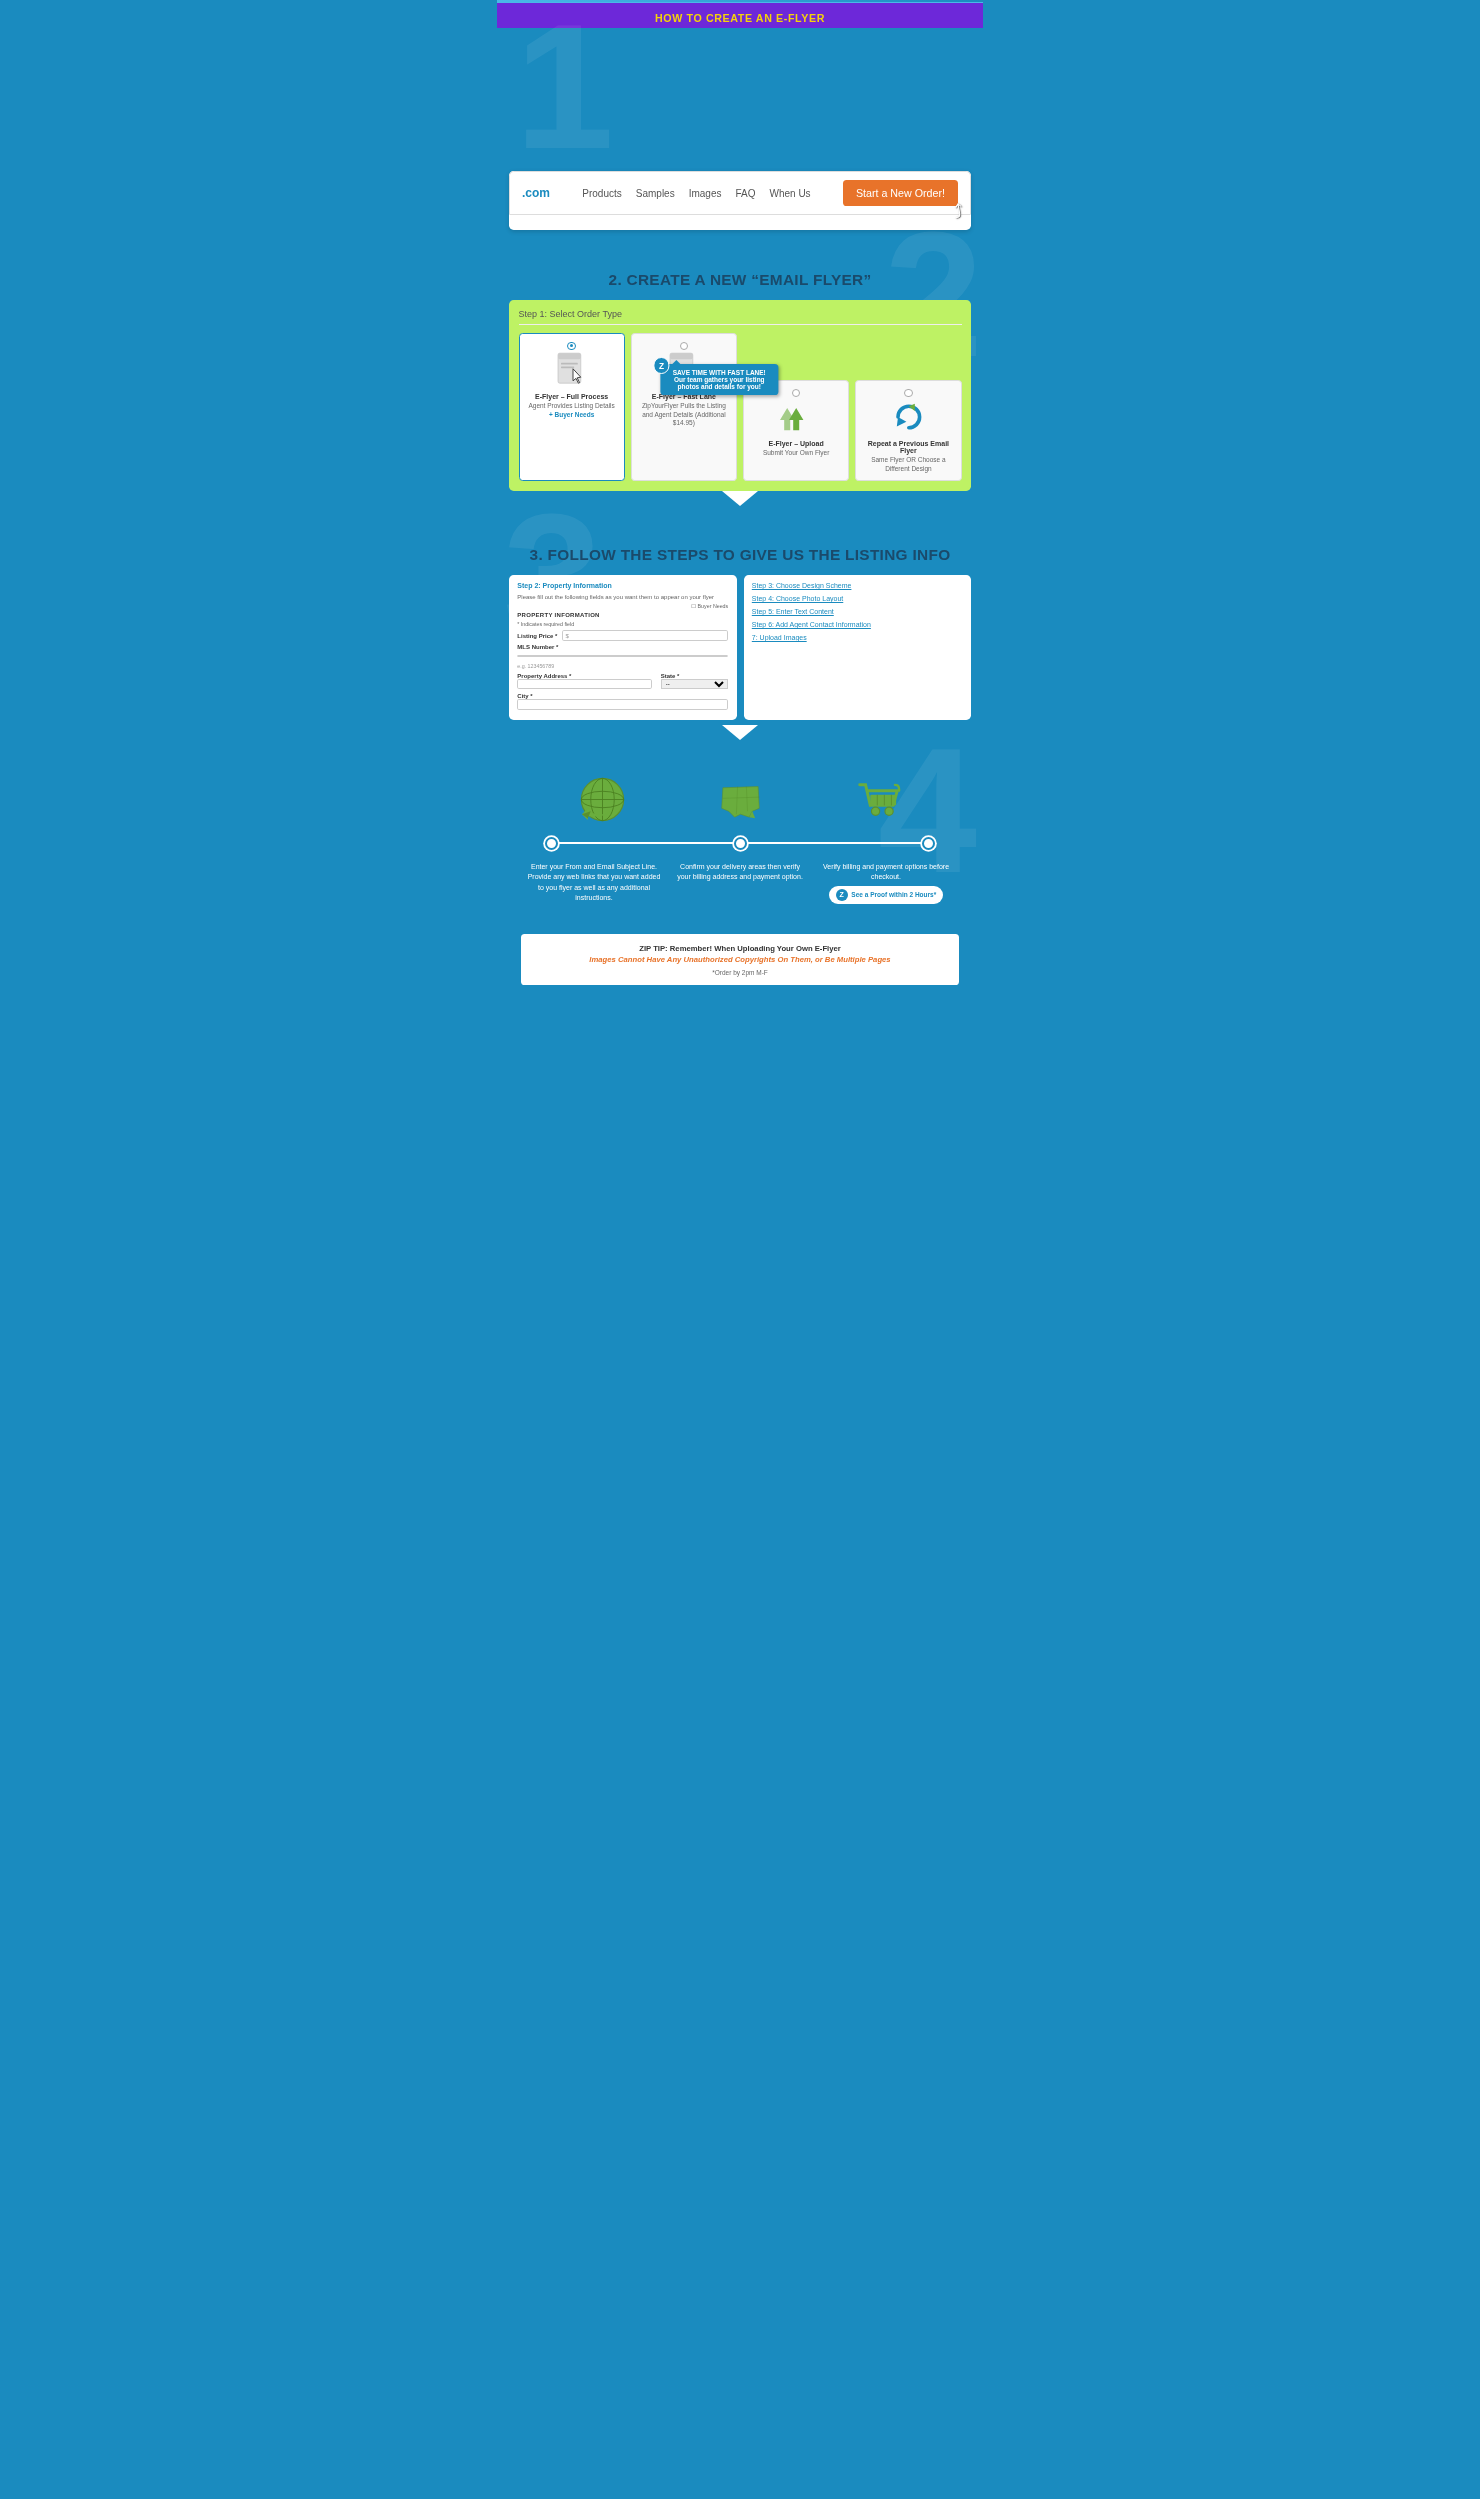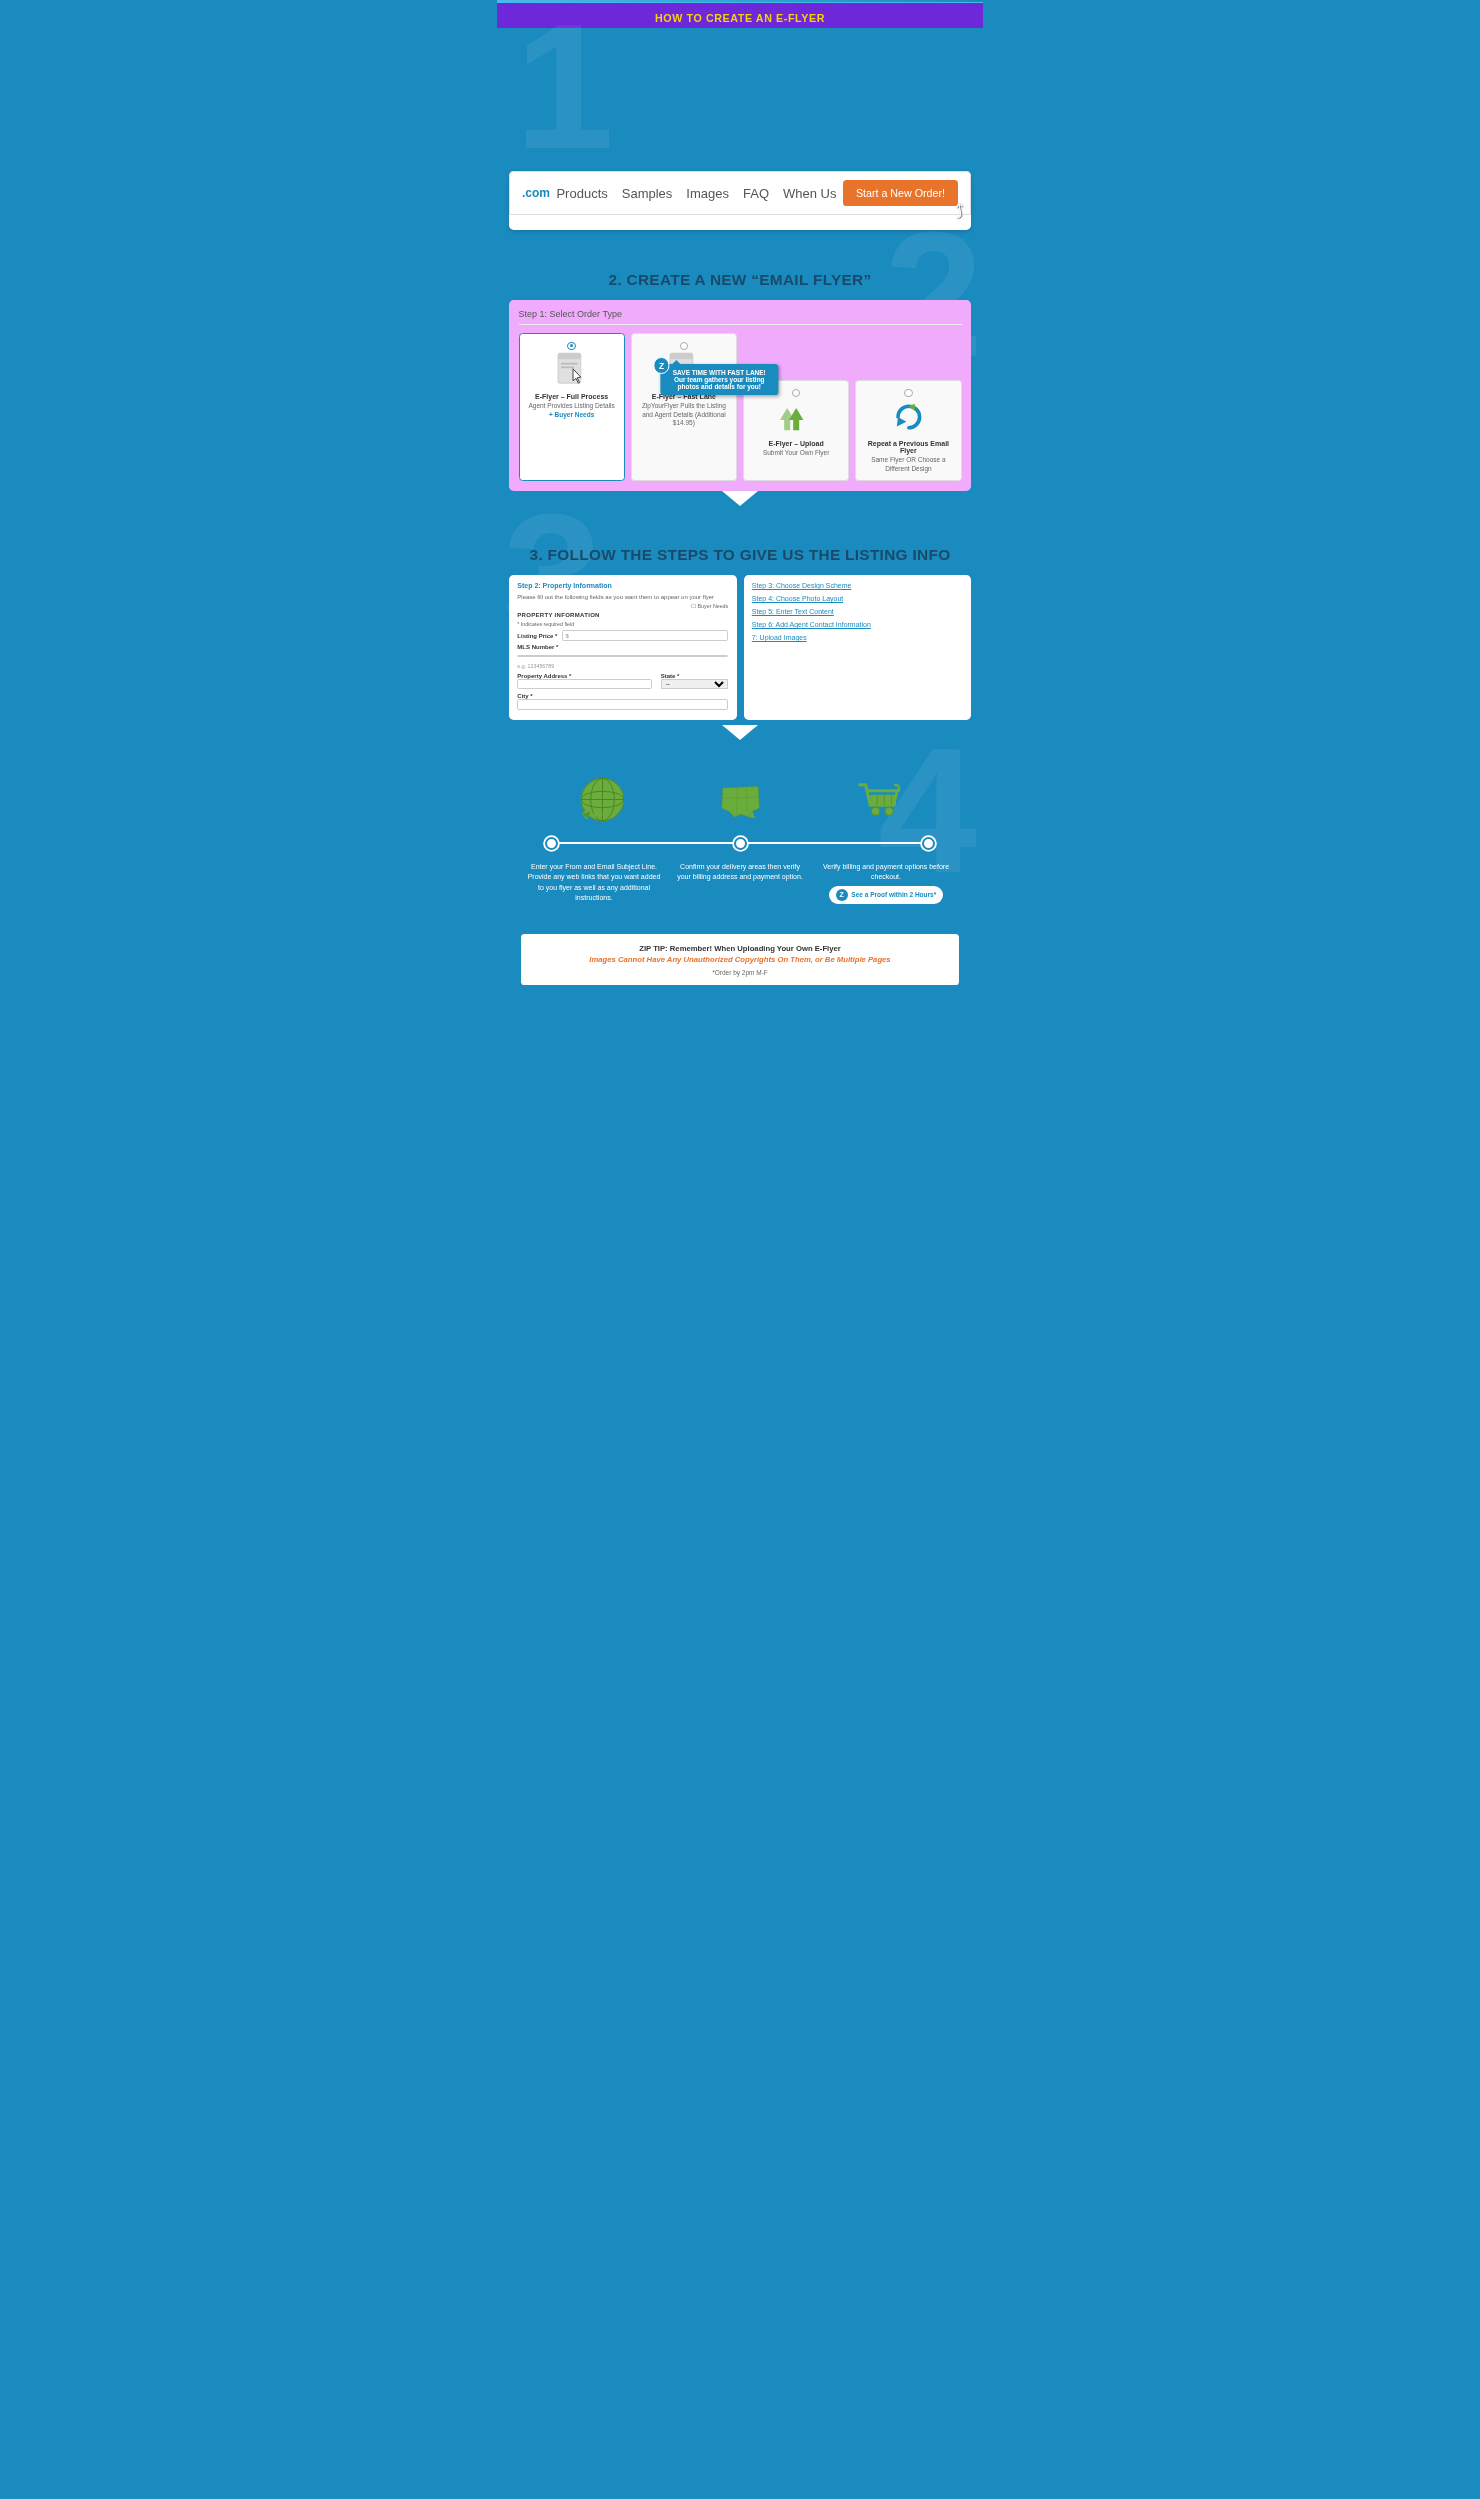--- a/index.html
+++ b/index.html
@@ -64,7 +64,7 @@
     .navbar-links a {
       color: #555;
       text-decoration: none;
-      font-size: 13px;
+      font-size: 10px;
     }
     .navbar-cta {
       background: #e8732a;

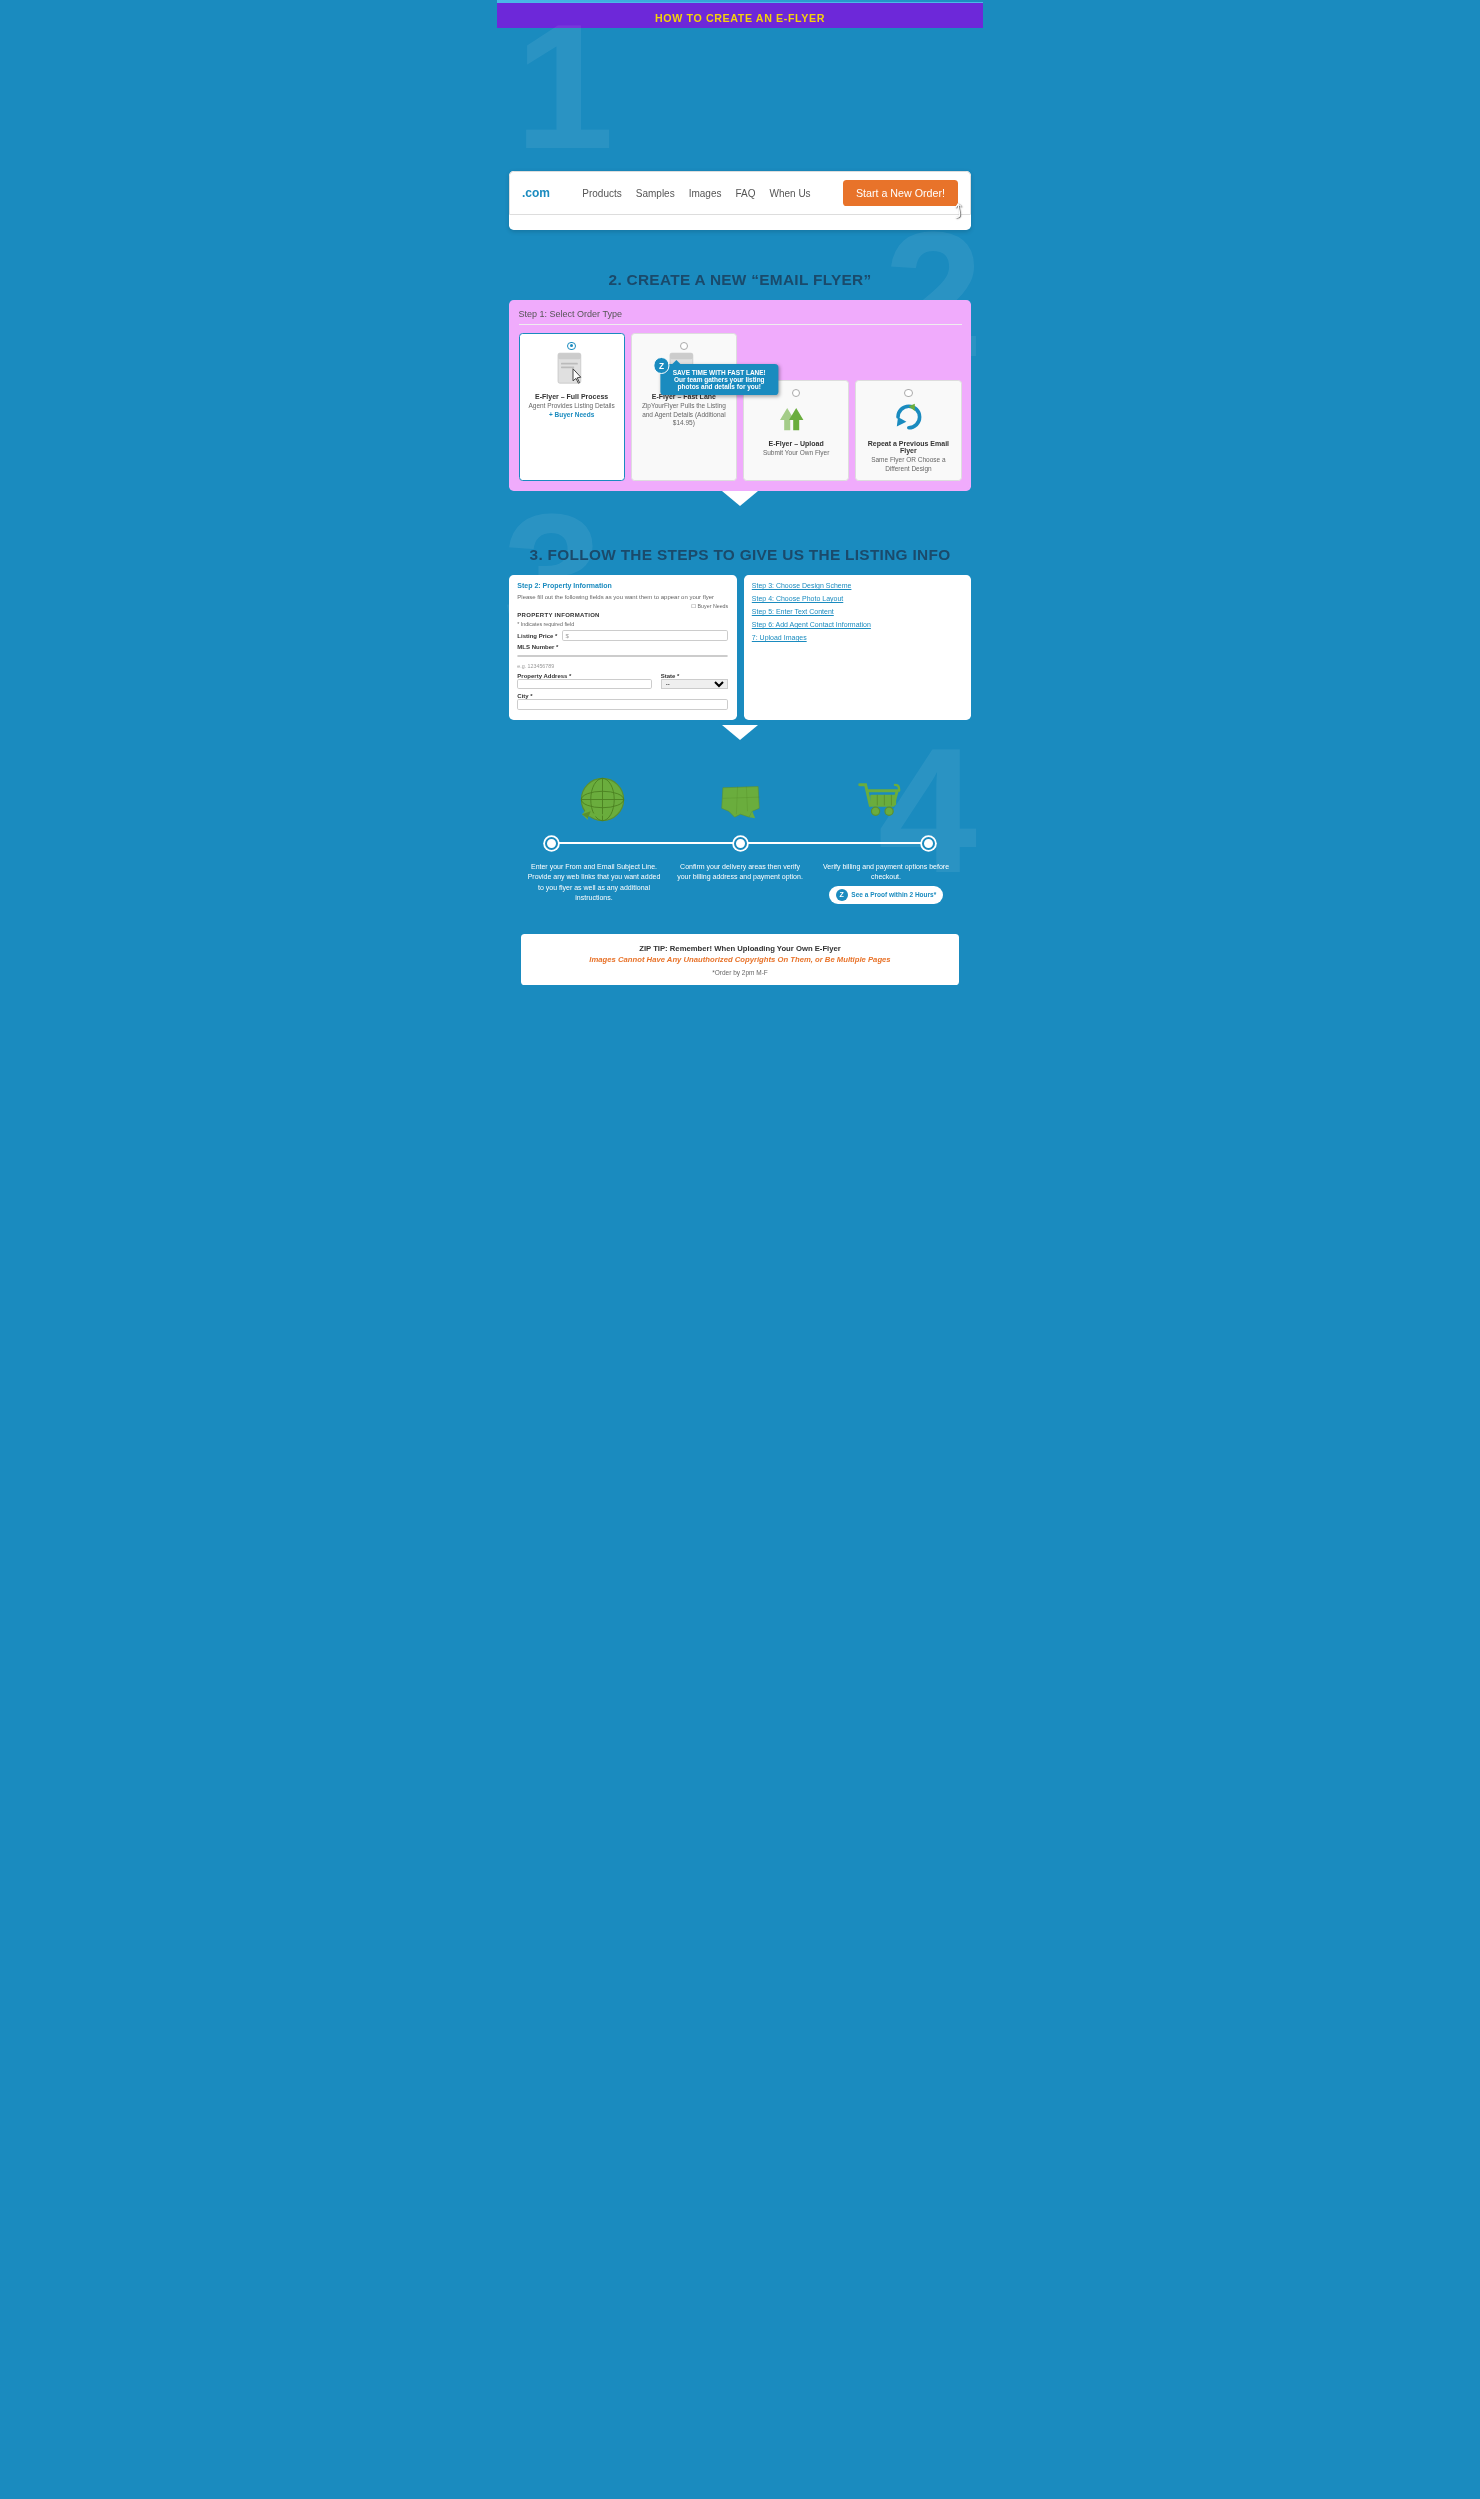--- a/index.html
+++ b/index.html
@@ -107,7 +107,7 @@
 
     
     .order-type-box {
-      background: #f0abfc;
+      background: #bef264;
       border-radius: 4.7px;
       padding: 9.5px;
       margin-top: 2.4px;

